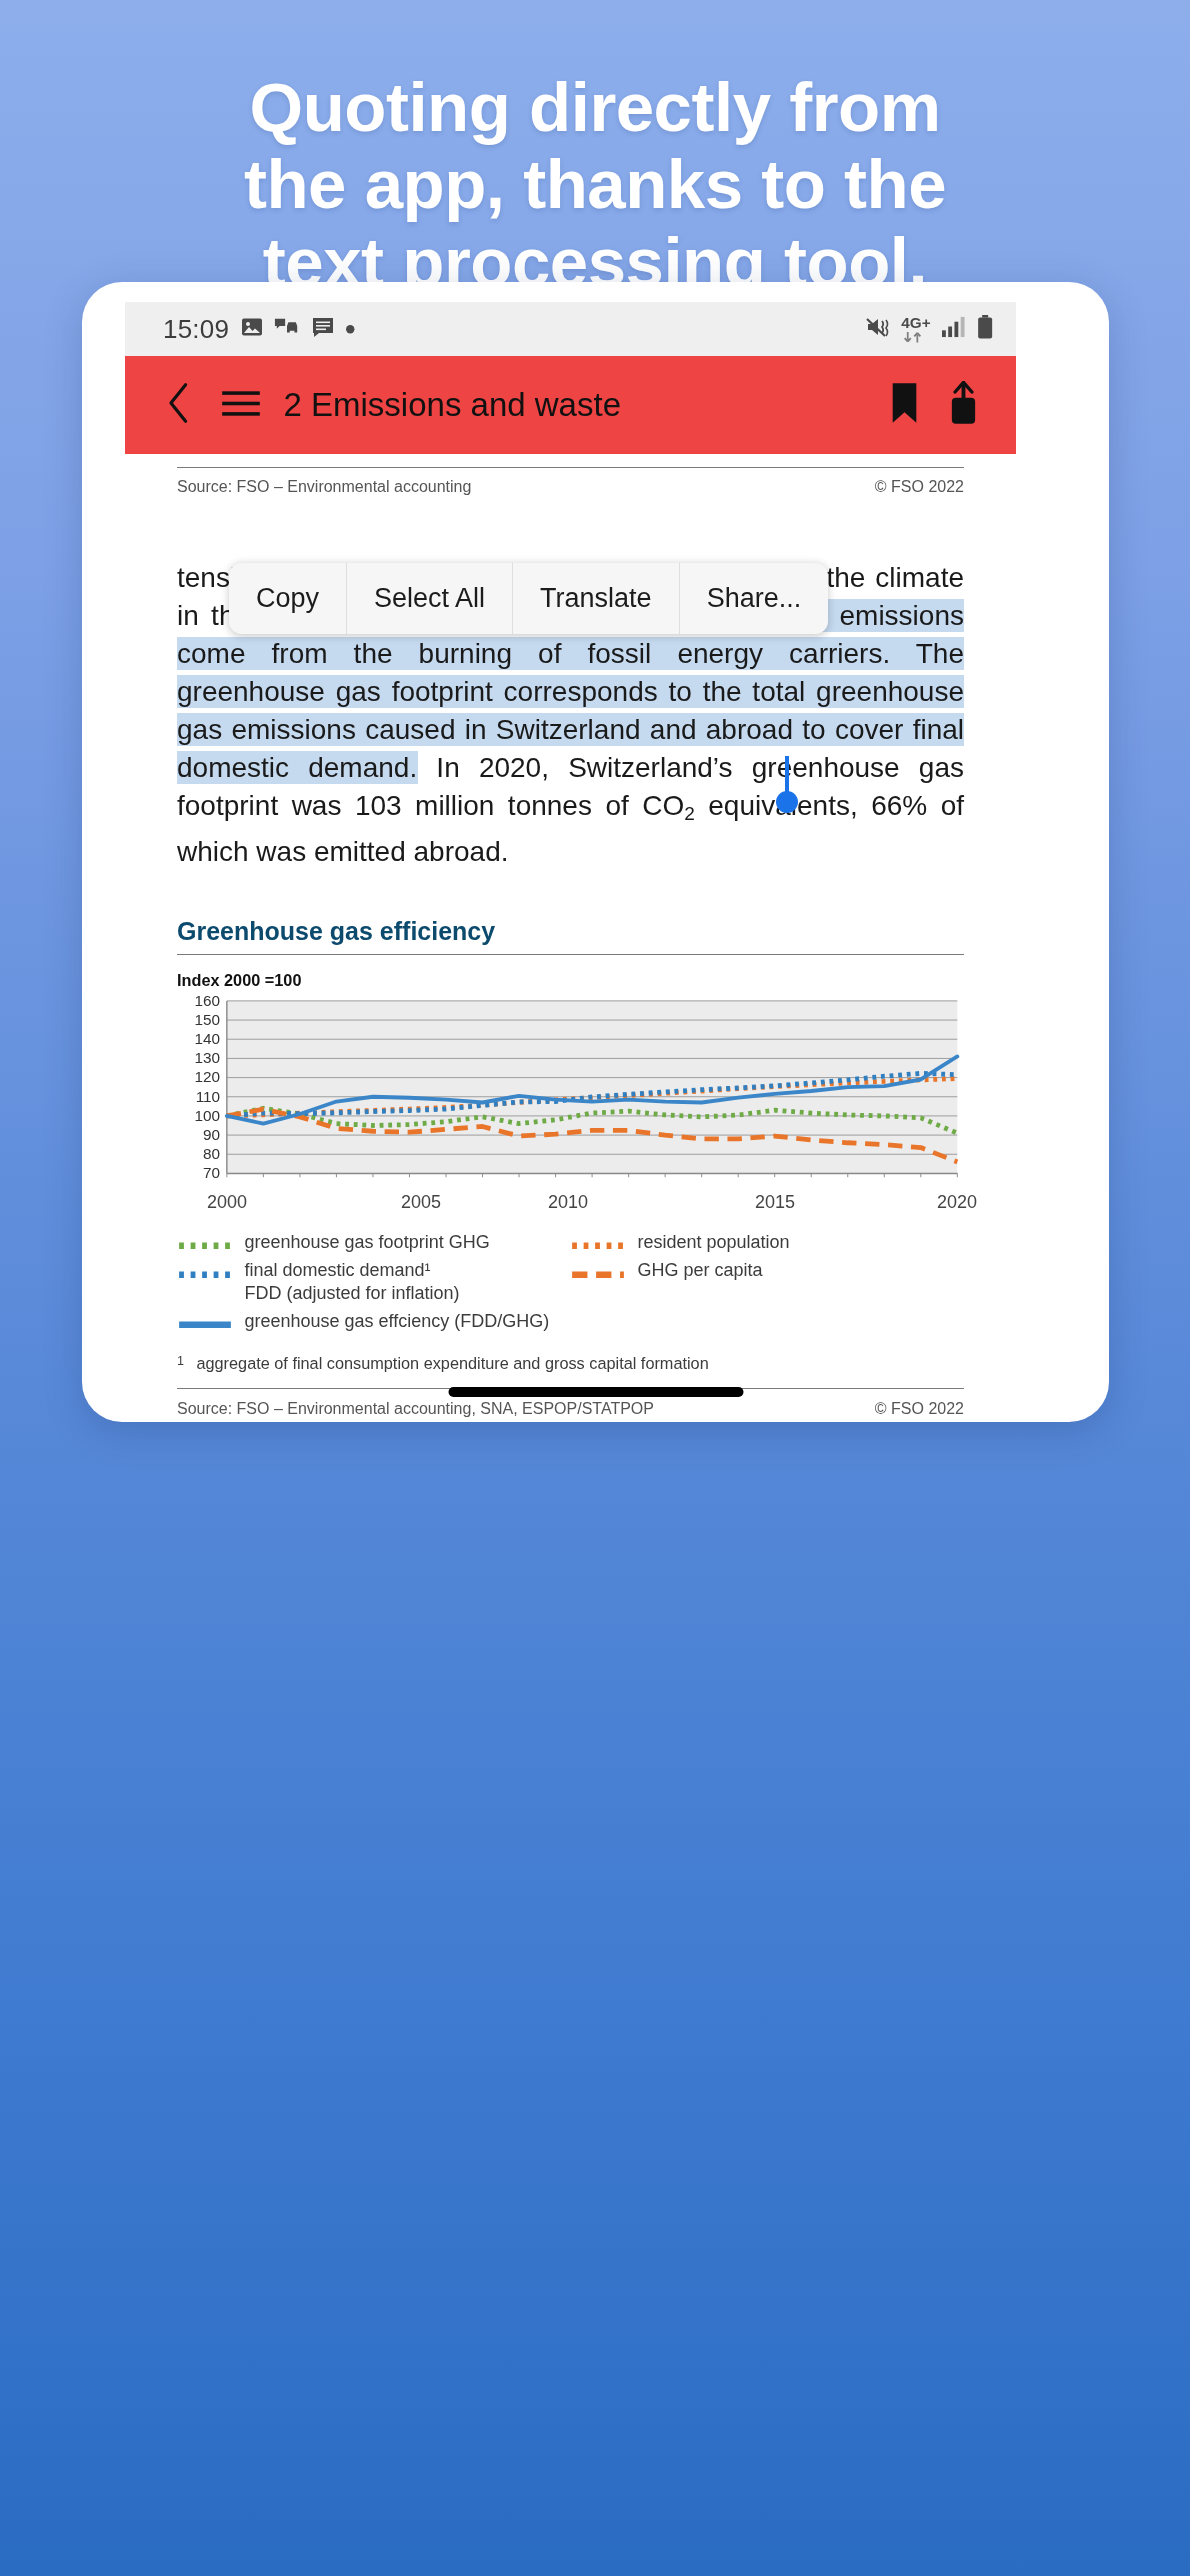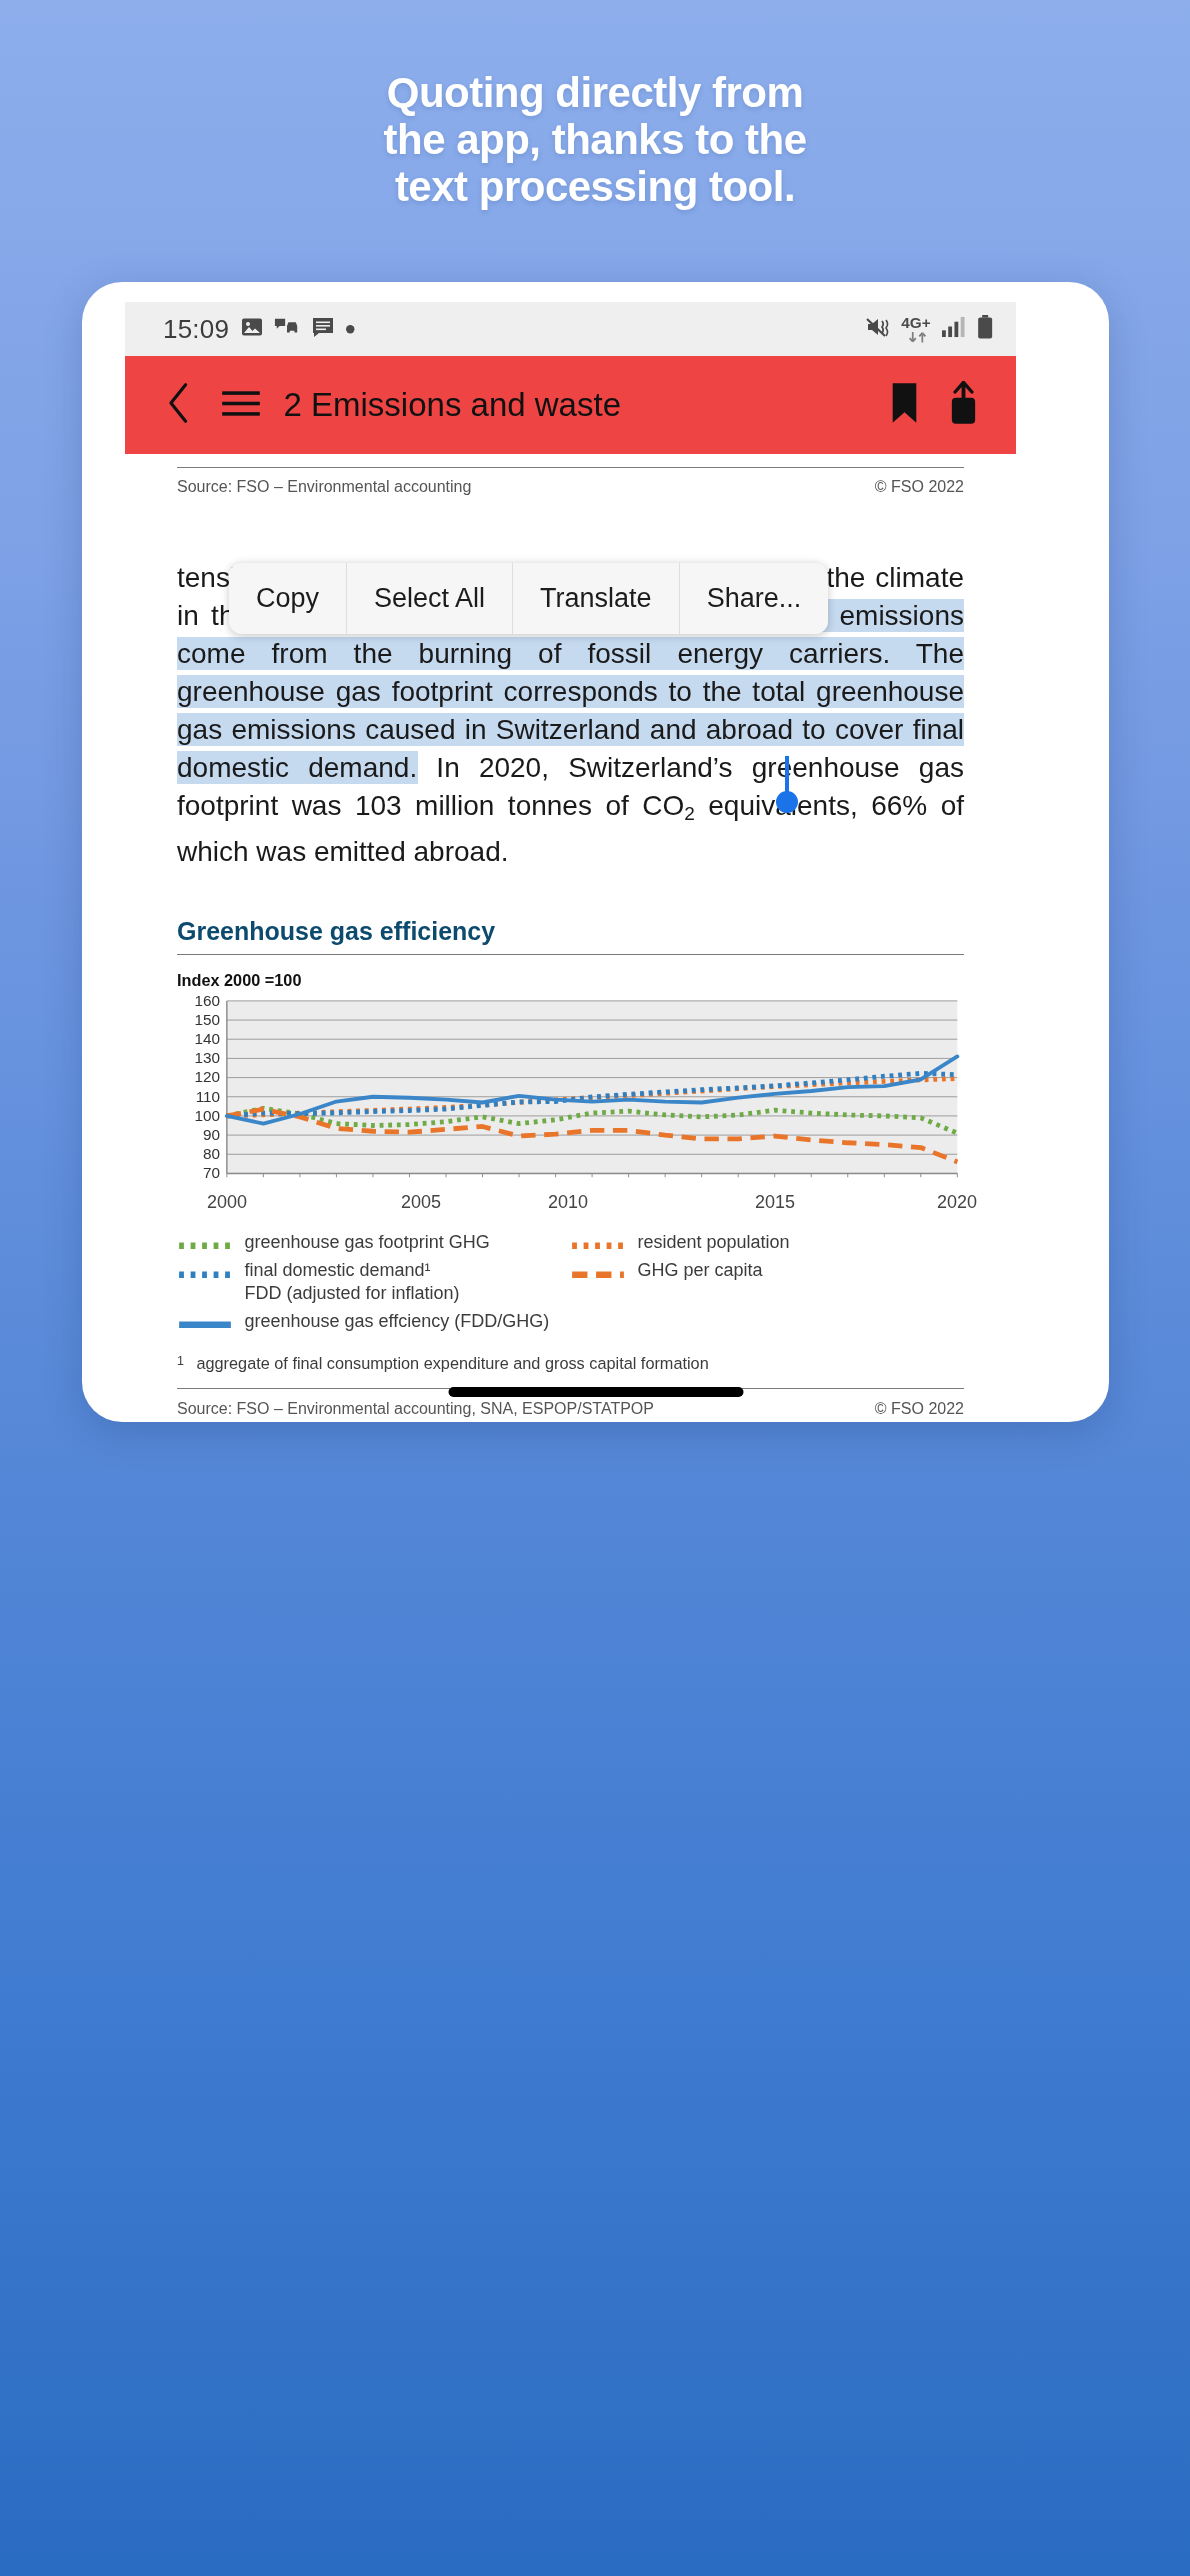--- a/index.html
+++ b/index.html
@@ -20,7 +20,7 @@
     text-align: center;
     color: #ffffff;
     font-weight: bold;
-    font-size: 42px;
+    font-size: 69px;
     line-height: 1.12;
     letter-spacing: -0.5px;
     text-shadow: 0 1.9px 4.8px rgba(30,60,120,0.18);

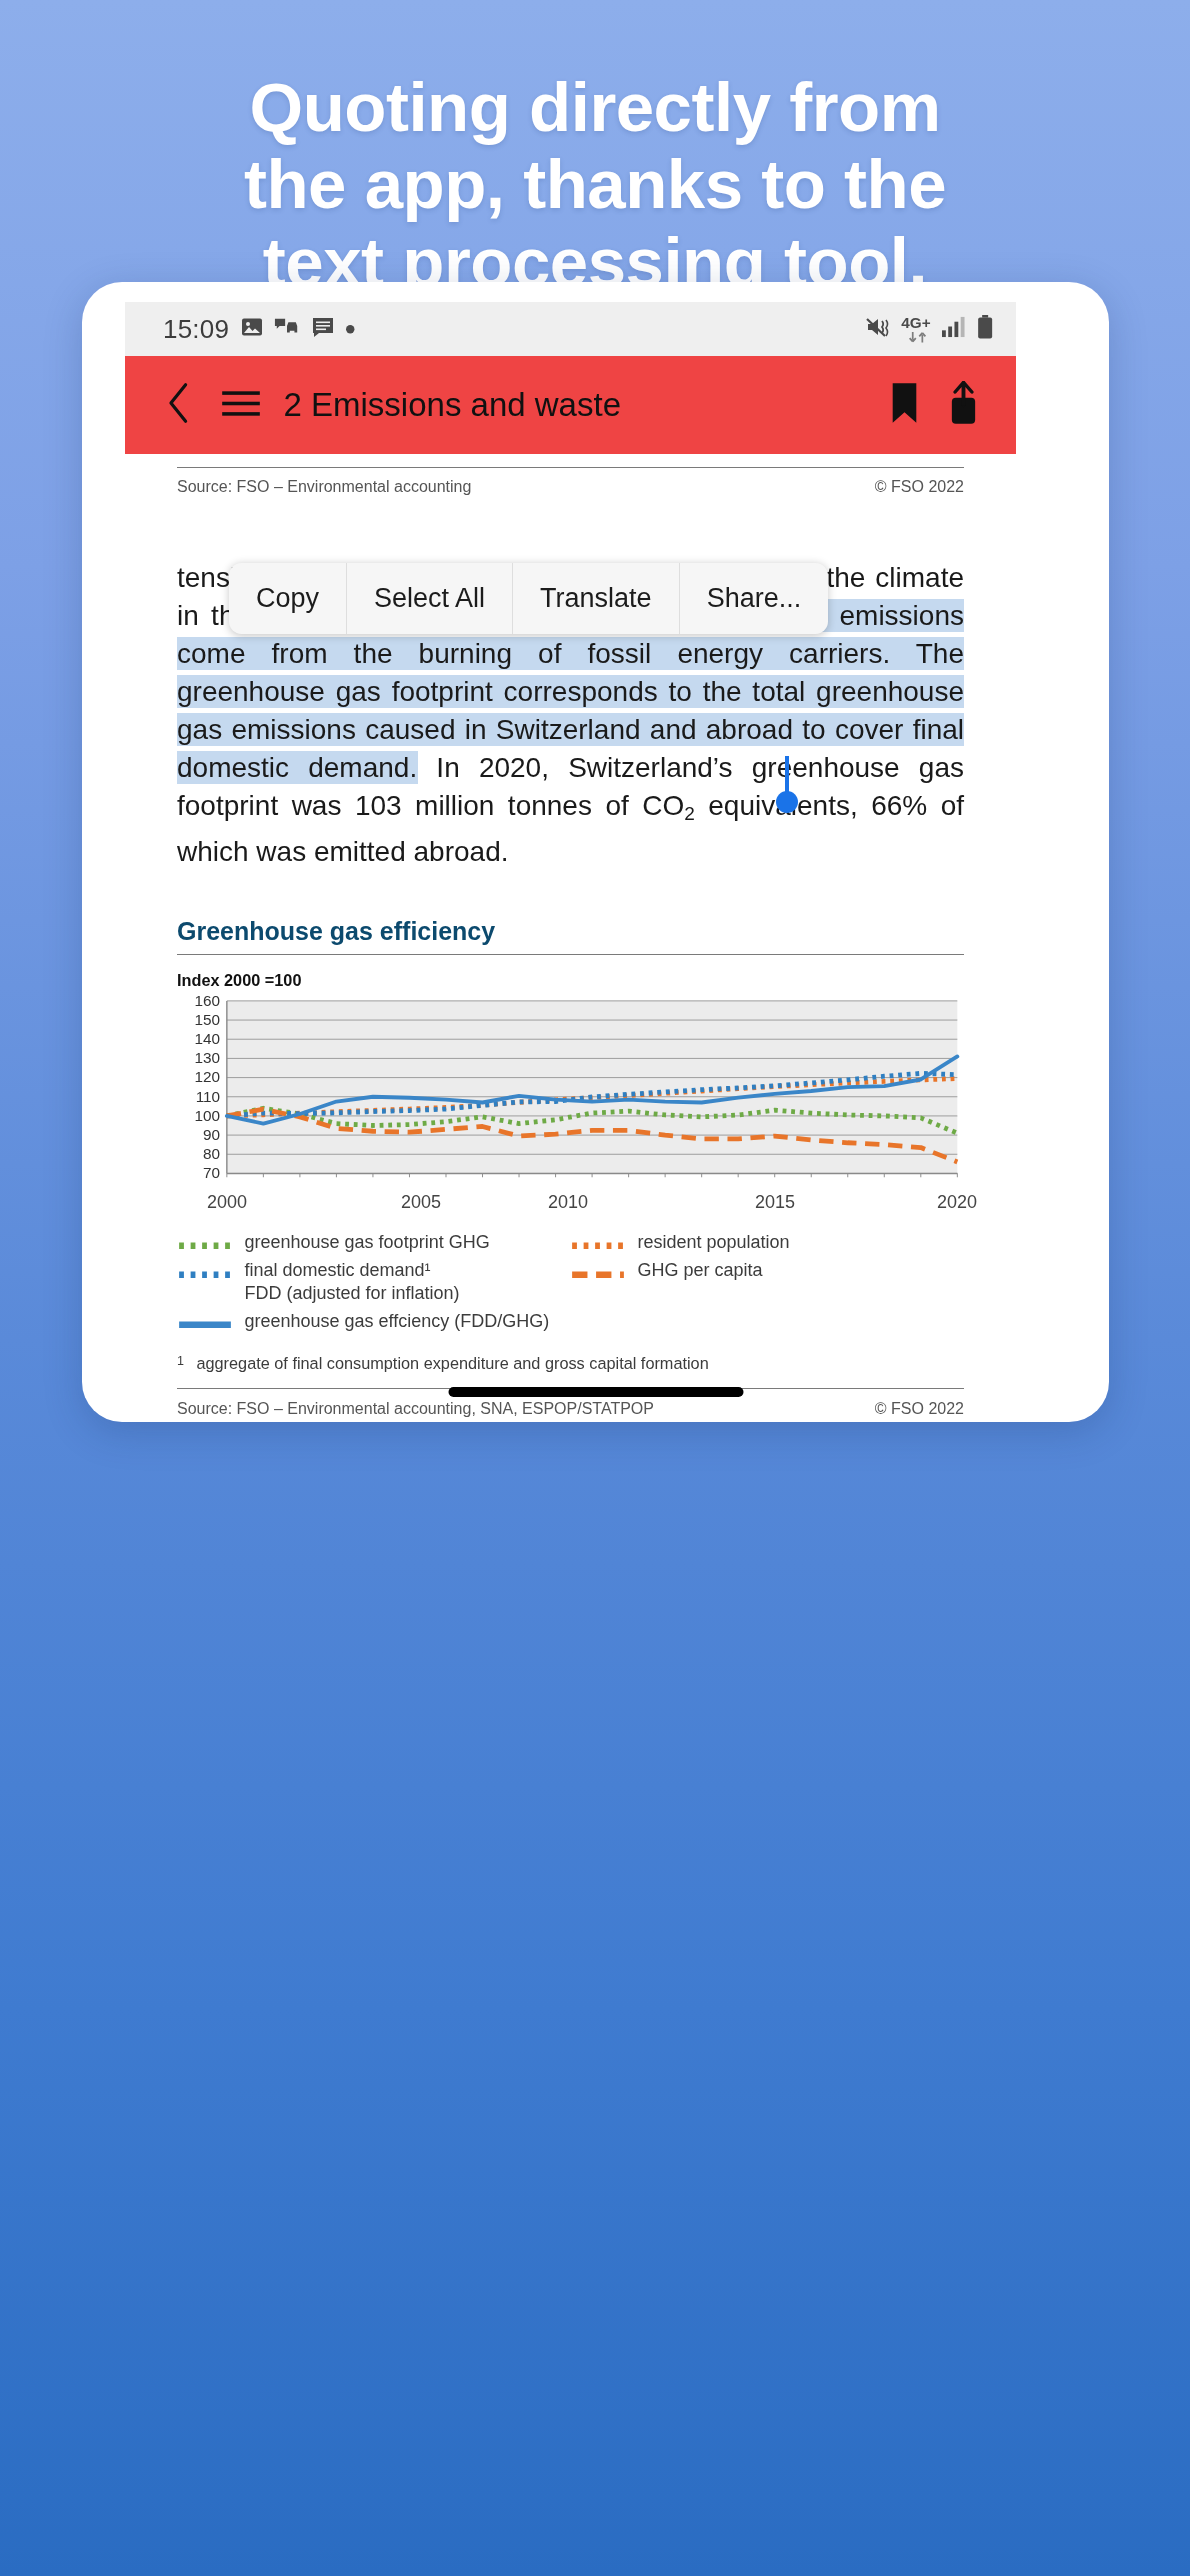--- a/index.html
+++ b/index.html
@@ -245,7 +245,7 @@
             <path d="M21 5c2 2.6 2 5.4 0 8 2 2.6 2 5.4 0 8" stroke="#4a4a4a" stroke-width="1.6" fill="none"></path>
           </svg>
         </span>
-        <span class="ico" style="display:flex;flex-direction:column;align-items:flex-end;line-height:1;">
+        <span class="ico" style="display:flex;flex-direction:column;align-items:flex-start;line-height:1;">
           <span style="font-size:15.3px;color:#4a4a4a;font-weight:bold;">4G+</span>
           <svg width="25" height="12.5" viewBox="0 0 26 13" style="margin-top:1px;">
             <path d="M7 1v8M7 11l-3.2-3.6M7 11l3.2-3.6" stroke="#7d7d7d" stroke-width="1.8" fill="none"></path>

